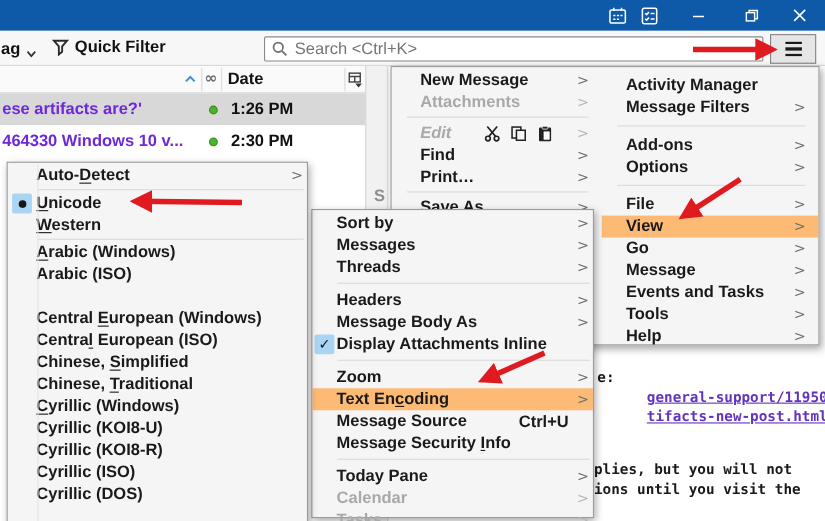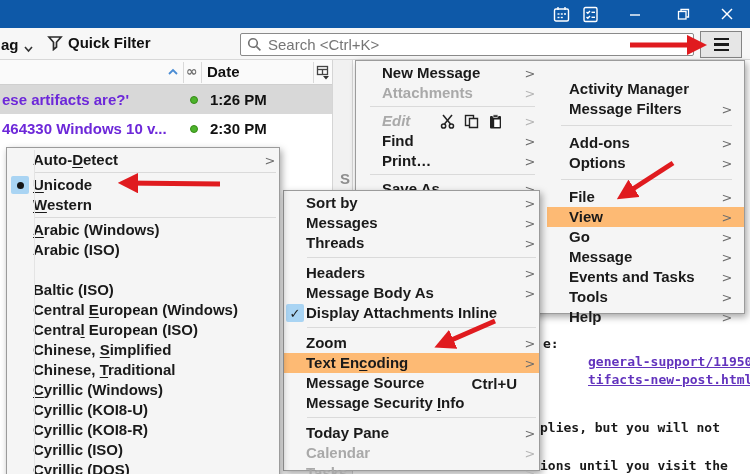--- a/index.html
+++ b/index.html
@@ -62,7 +62,7 @@
   .enc::after{content:'';position:absolute;left:27px;top:2px;bottom:2px;width:1px;background:#e4e4e4;}
   #appmenu{left:355px;top:60px;width:390px;height:254px;padding:0;}
   .colL{position:absolute;left:0;top:0;width:191px;padding:2px 0;}
-  .colR{position:absolute;left:191px;top:0;width:197px;padding:18px 0;}
+  .colR{position:absolute;left:191px;top:0;width:197px;padding:7px 0;}
   .colL .mi{padding-left:26px;}
   .colR .mi{padding-left:22px;}
   .colL .mi .ar,.colR .mi .ar{margin-right:8px;}

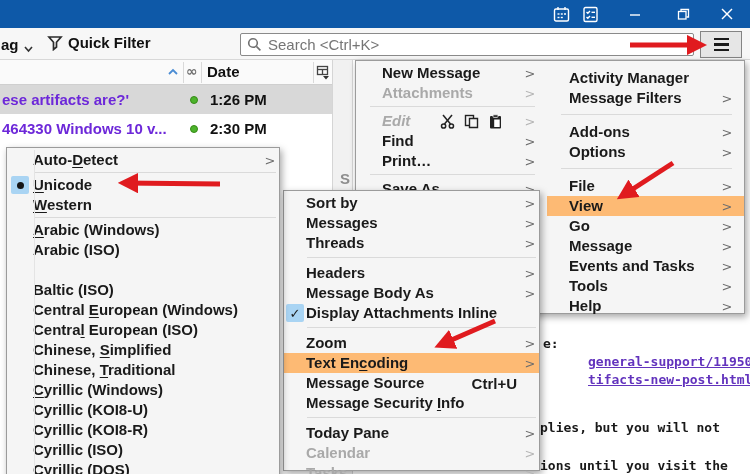--- a/index.html
+++ b/index.html
@@ -452,12 +452,6 @@
       </div>
       <div class="mi">
         <span class="gut"></span>
-        <span class="lab">Baltic (ISO)</span>
-        <span class="sp"></span>
-        <span class="ar"></span>
-      </div>
-      <div class="mi">
-        <span class="gut"></span>
         <span class="lab">Central <u>E</u>uropean (Windows)</span>
         <span class="sp"></span>
         <span class="ar"></span>

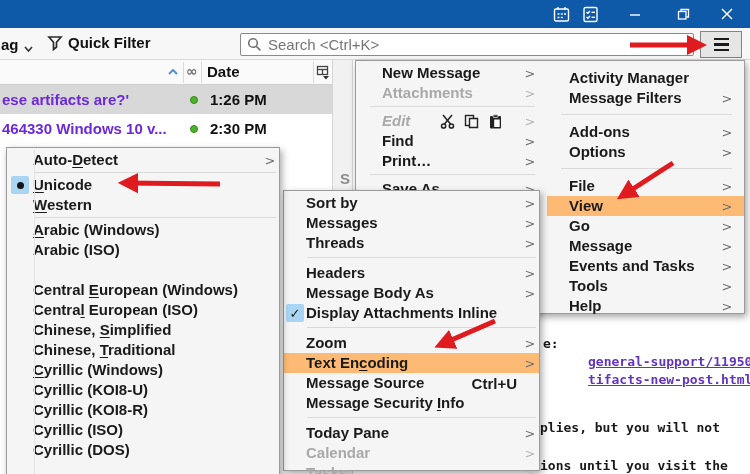--- a/index.html
+++ b/index.html
@@ -197,7 +197,7 @@
       <span class="monoline link" style="left: 540px; top: 354px;">general-support/119506-</span>
       <span class="monoline link" style="left: 540px; top: 372px;">tifacts-new-post.html</span>
       <span class="monoline" style="left: 540px; top: 420px;">plies, but you will not</span>
-      <span class="monoline" style="left: 540px; top: 458px;">ions until you visit the</span>
+      <span class="monoline" style="left: 540px; top: 438px;">ions until you visit the</span>
     </div>
 
   <div id="appmenu" class="panel">

